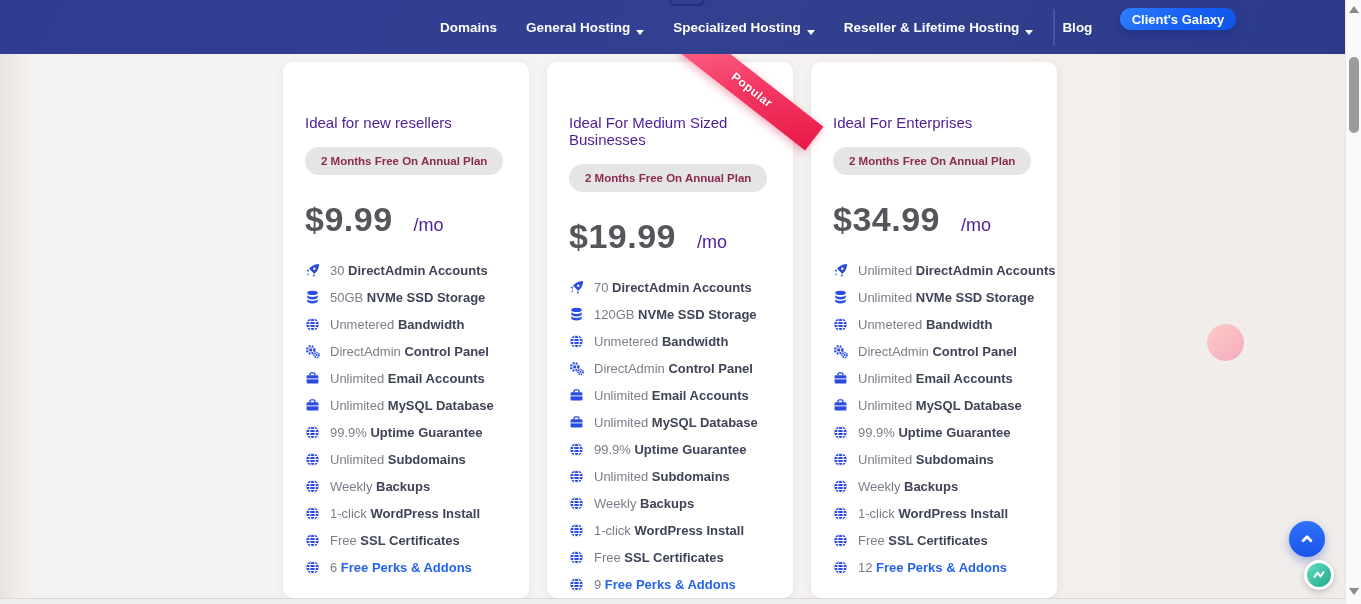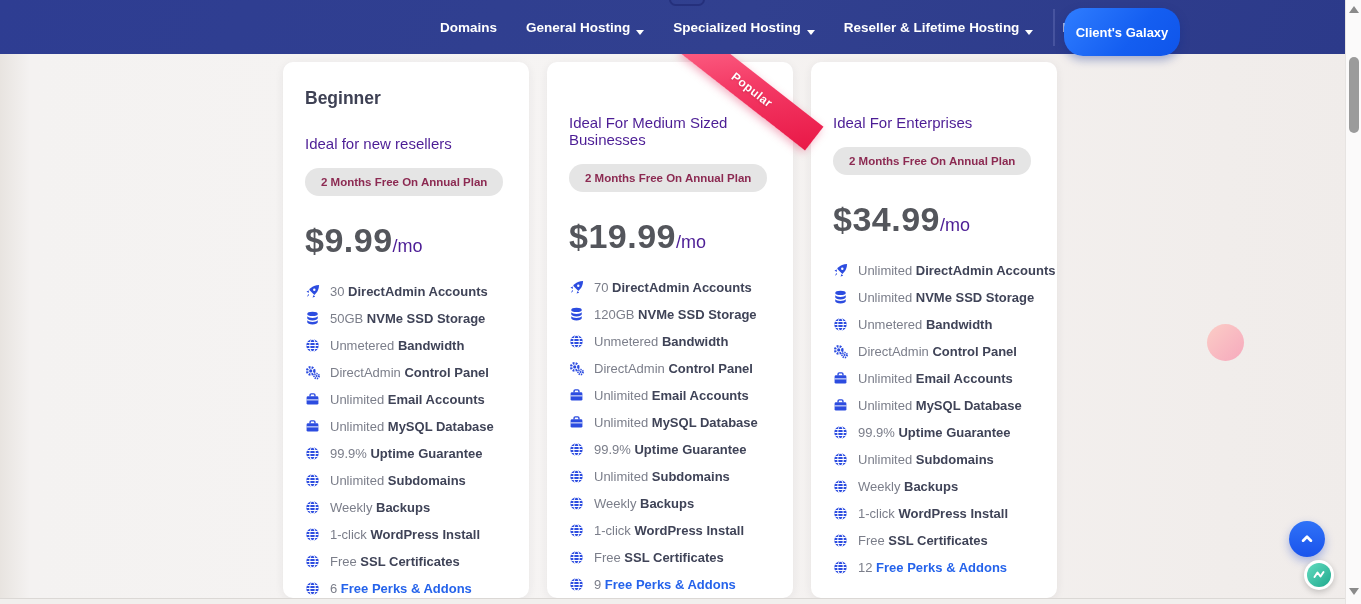--- a/index.html
+++ b/index.html
@@ -35,7 +35,7 @@
 
   .nav-divider { position:absolute; left:1053px; top:9px; width:2px; height:37px; background:#47549f; }
   .cta-btn {
-    position:absolute; left:1064px; top:8px; width:116px; height:48px;
+    position:absolute; left:1120px; top:8px; width:116px; height:22px;
     border:none; border-radius:19px; cursor:pointer;
     background: linear-gradient(130deg,#2f7dff 0%,#145ef1 60%,#0f55ea 100%);
     color:#fff; font-family:"Liberation Sans",sans-serif; font-size:13px; font-weight:bold;

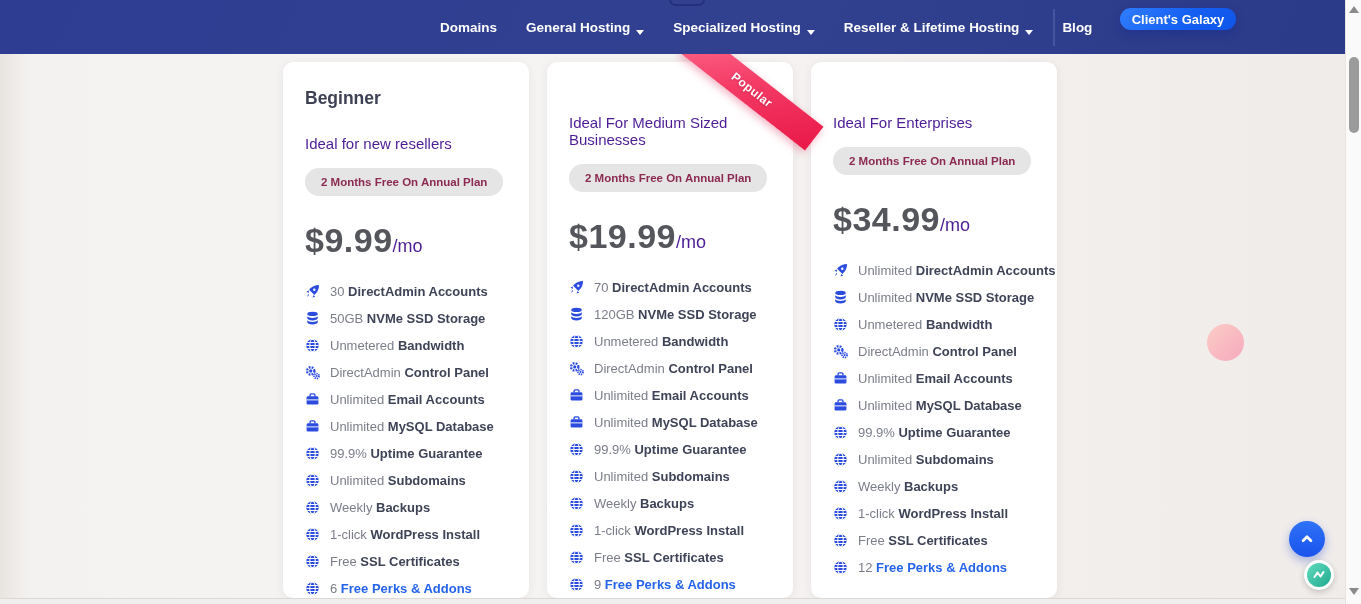--- a/index.html
+++ b/index.html
@@ -141,7 +141,7 @@
 <div class="top-notch"></div>
 
 <div class="plans-row">
-    <div class="card"><h3 class="plan-title">Beginner</h3><div class="plan-tagline">Ideal for new resellers</div><div class="plan-badge">2 Months Free On Annual Plan</div><div class="price-row">
+    <div class="card"><div class="plan-tagline">Ideal for new resellers</div><div class="plan-badge">2 Months Free On Annual Plan</div><div class="price-row">
         <span class="price-amount">$9.99</span>
         <span class="price-period">/mo</span>
       </div><ul class="feat-list">

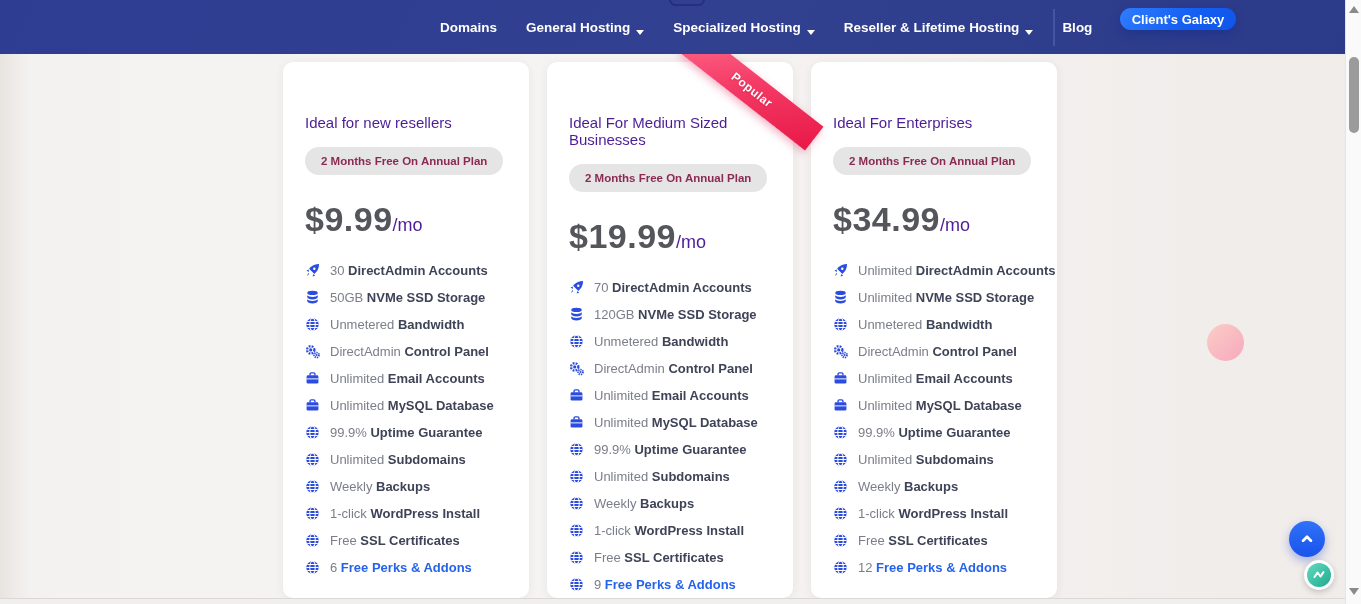--- a/index.html
+++ b/index.html
@@ -68,7 +68,7 @@
     font-size:11.5px; font-weight:bold;
     padding:8px 16px; border-radius:999px;
   }
-  .price-row { margin-top:25px; display:flex; align-items:baseline; gap:0; }
+  .price-row { margin-top:25px; display:flex; align-items:baseline; gap:21px; }
   .price-amount { color:#54565c; font-size:34px; font-weight:bold; letter-spacing:.5px; }
   .price-period { color:#4c1d95; font-size:18px; }
 

